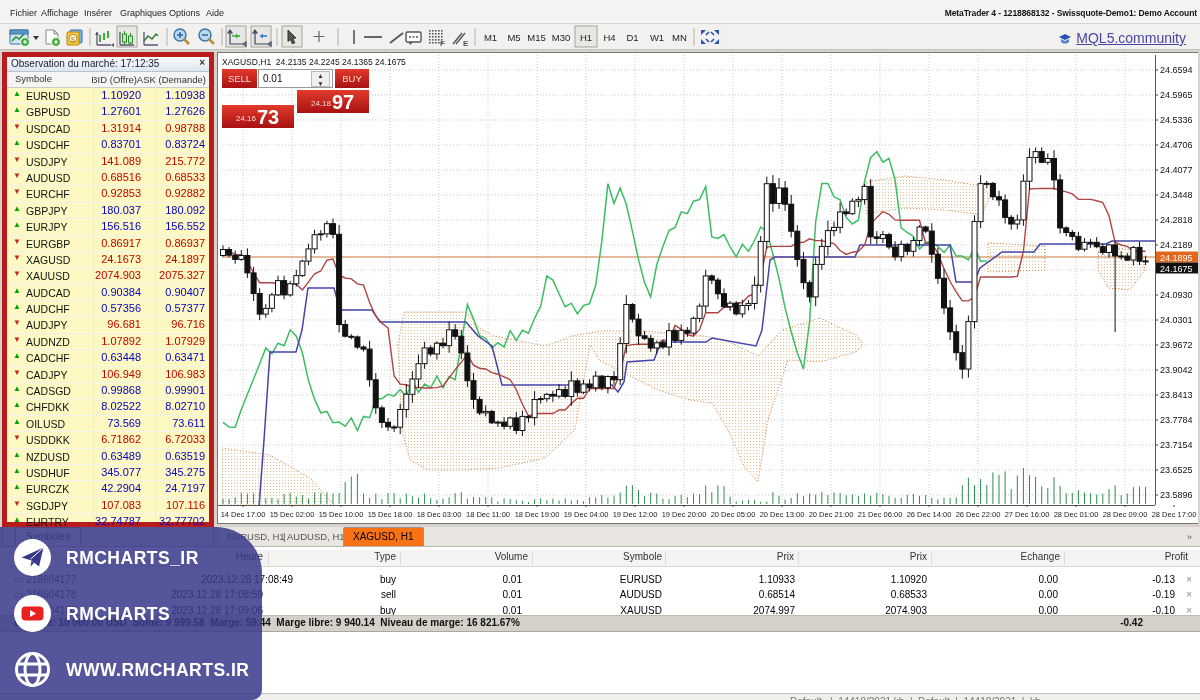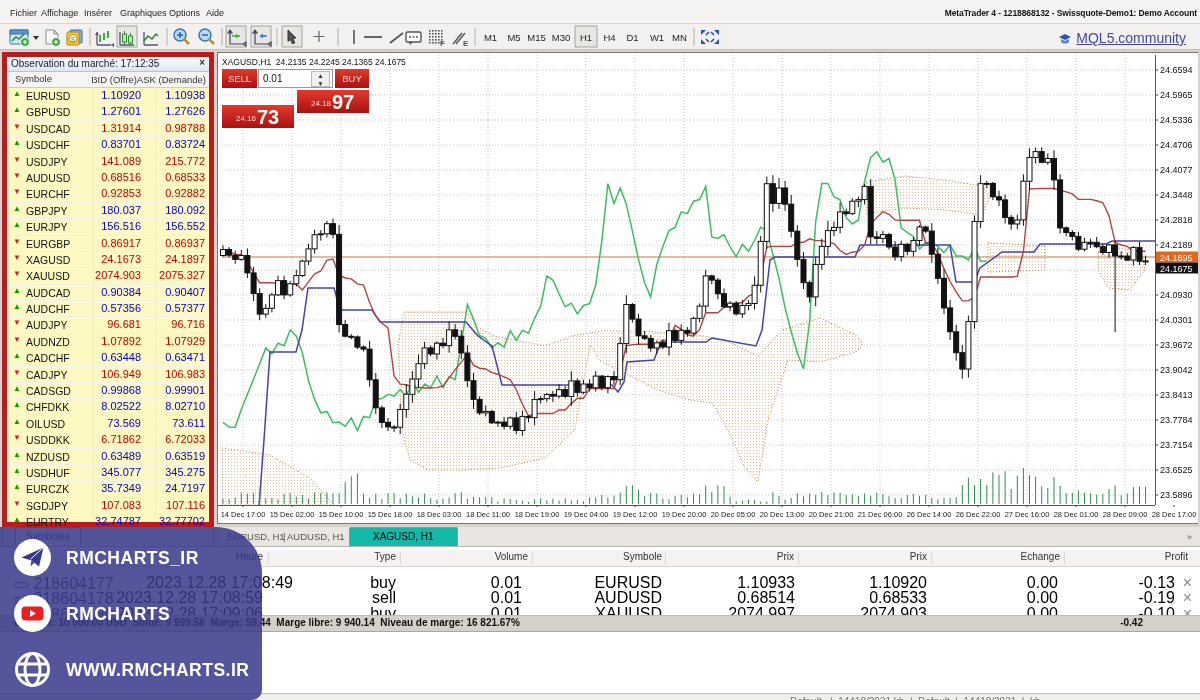--- a/index.html
+++ b/index.html
@@ -324,7 +324,7 @@
 <div class="mwrow">
           <span class="au">▲</span>
           <span class="sym">EURCZK</span>
-          <span class="bid pb">35.7349</span>
+          <span class="bid pb">42.2904</span>
           <span class="ask pb">24.7197</span>
         </div>
 <div class="mwrow">

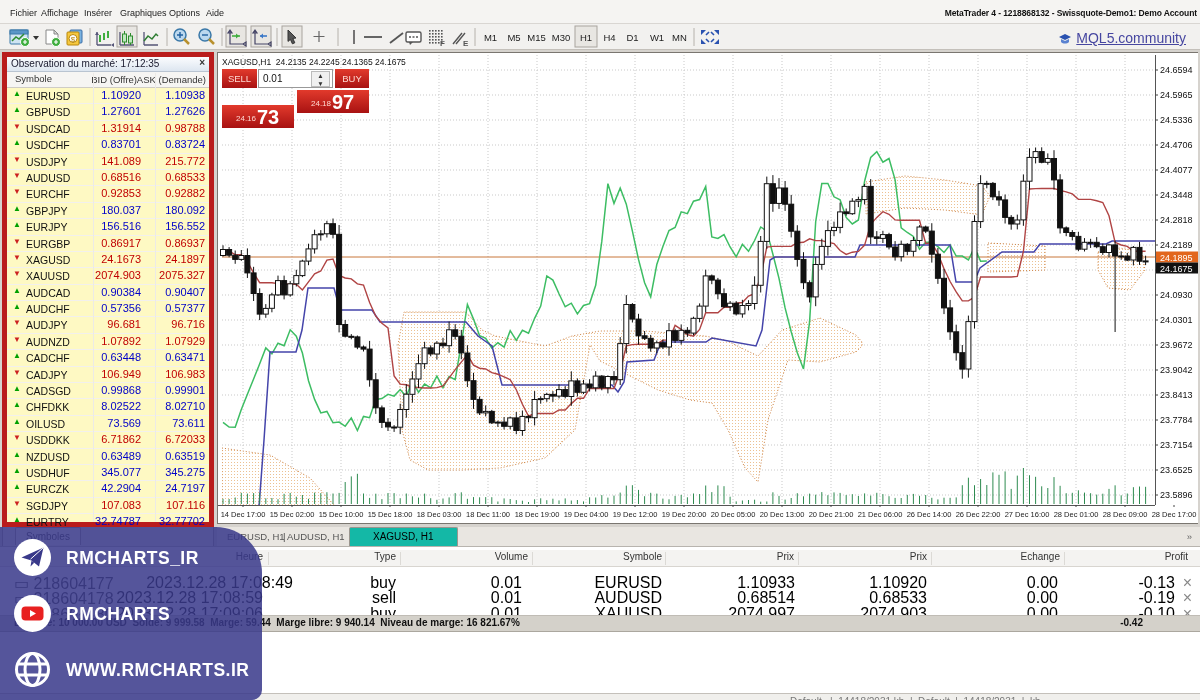--- a/index.html
+++ b/index.html
@@ -40,7 +40,7 @@
 .tp-big{position:absolute;left:35px;top:1px;font-size:20px;font-weight:bold}
 #tabs{position:absolute;left:217px;top:527px;width:983px;height:28px;background:#e9e6e1;border-bottom:1px solid #d946ef;font-size:10px;color:#444}
 #tabs .t{position:absolute;top:4px;font-size:9.5px}
-#tabs .active{position:absolute;left:132px;top:0;height:19px;background:#14b8a6;border:1px solid #9a968f;border-bottom:none;padding:3px 23px;color:#000;border-radius:2px 2px 0 0}
+#tabs .active{position:absolute;left:126px;top:0;height:19px;background:#f97316;border:1px solid #9a968f;border-bottom:none;padding:3px 9px;color:#000;border-radius:2px 2px 0 0}
 #term{position:absolute;left:0px;top:546px;width:1200px;height:147px;background:#fff;border-top:1px solid #b8b4ae}
 #thead{position:absolute;left:0;top:3px;width:1200px;height:17px;background:#f4f3f1;border-bottom:1px solid #d8d5d0;font-size:10px;color:#333}
 .trow{position:absolute;width:1200px;height:15px;font-size:16px;color:#000}

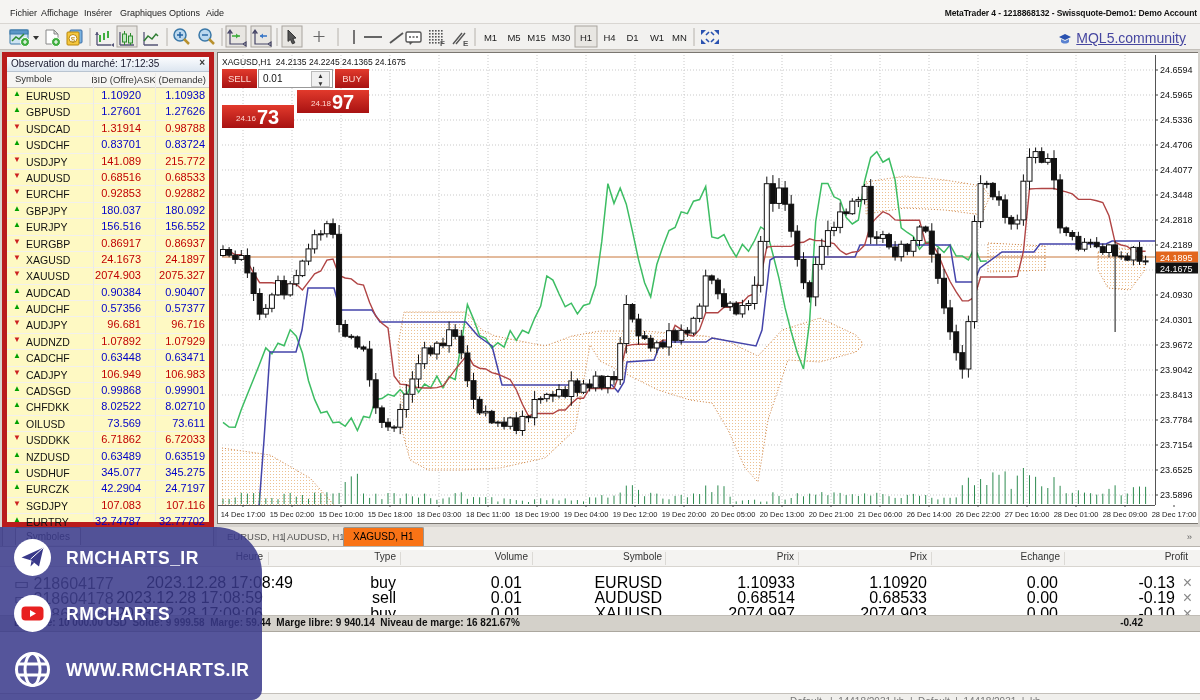--- a/index.html
+++ b/index.html
@@ -43,7 +43,7 @@
 #tabs .active{position:absolute;left:126px;top:0;height:19px;background:#f97316;border:1px solid #9a968f;border-bottom:none;padding:3px 9px;color:#000;border-radius:2px 2px 0 0}
 #term{position:absolute;left:0px;top:546px;width:1200px;height:147px;background:#fff;border-top:1px solid #b8b4ae}
 #thead{position:absolute;left:0;top:3px;width:1200px;height:17px;background:#f4f3f1;border-bottom:1px solid #d8d5d0;font-size:10px;color:#333}
-.trow{position:absolute;width:1200px;height:15px;font-size:16px;color:#000}
+.trow{position:absolute;width:1200px;height:15px;font-size:10px;color:#000}
 .trow .cell,#thead .cell{position:absolute;top:1px}
 #balrow{position:absolute;left:0;top:68px;width:1200px;height:17px;background:#d4d1ca;border-top:1px solid #c0bcb5;border-bottom:1px solid #aba79f;font-size:10px;font-weight:bold;color:#111}
 #statusbar{position:absolute;left:0;top:693px;width:1200px;height:7px;background:#f0efec;border-top:1px solid #c4c0ba;font-size:10px;color:#777;overflow:hidden}

